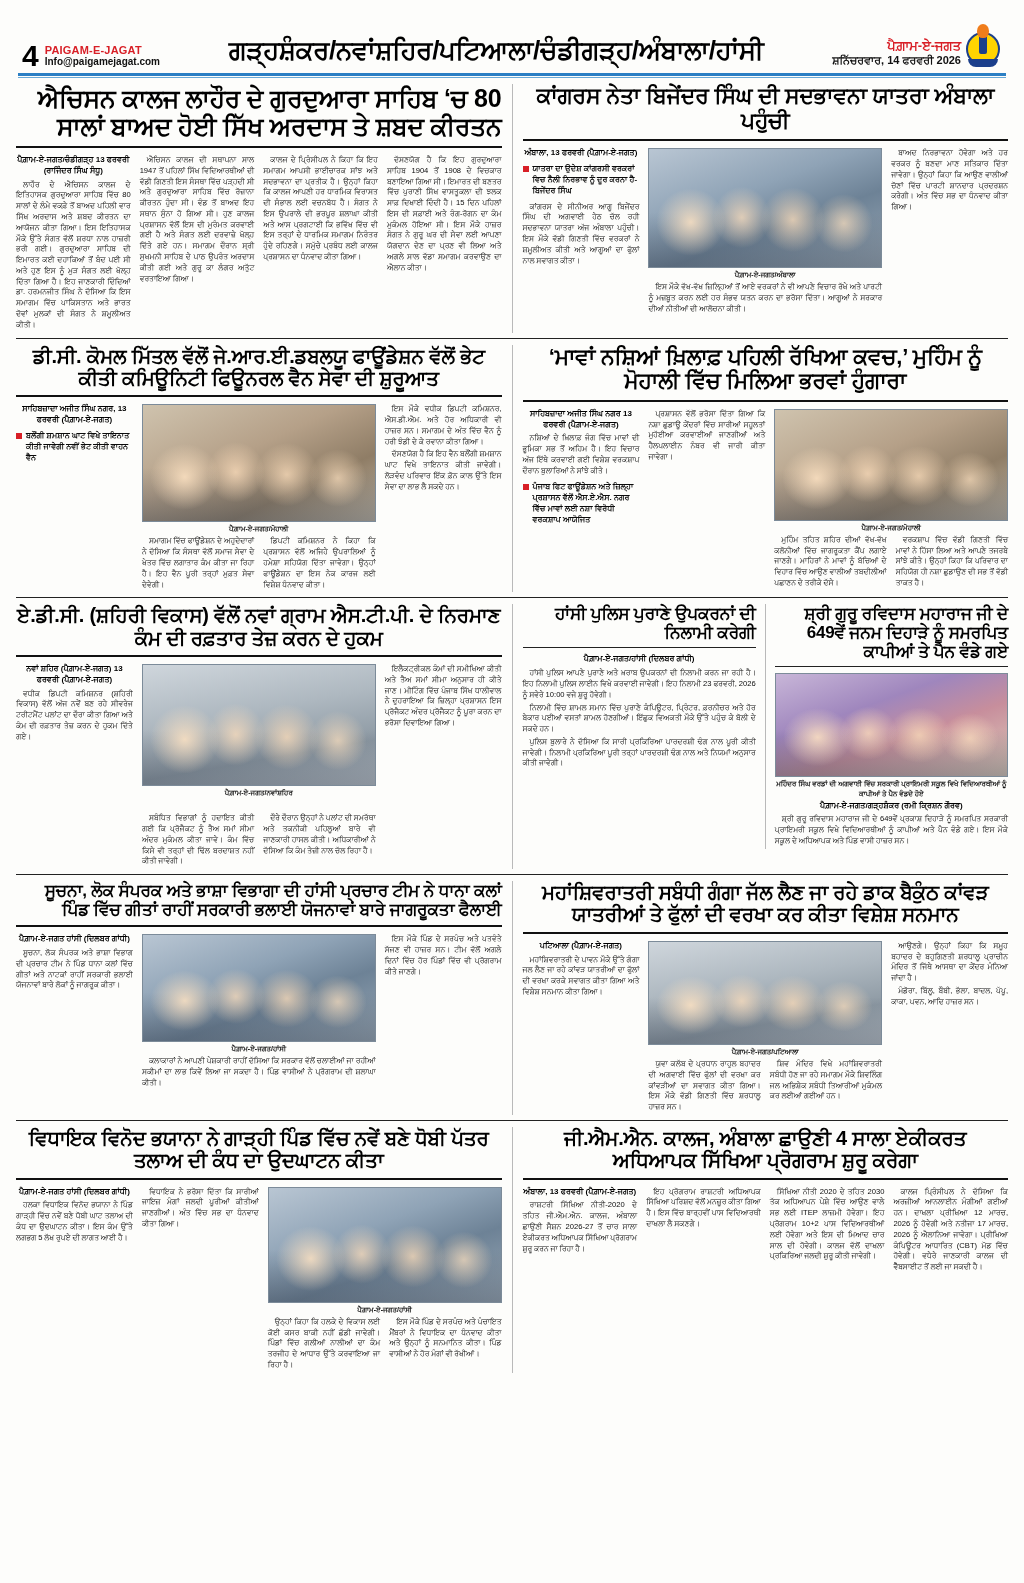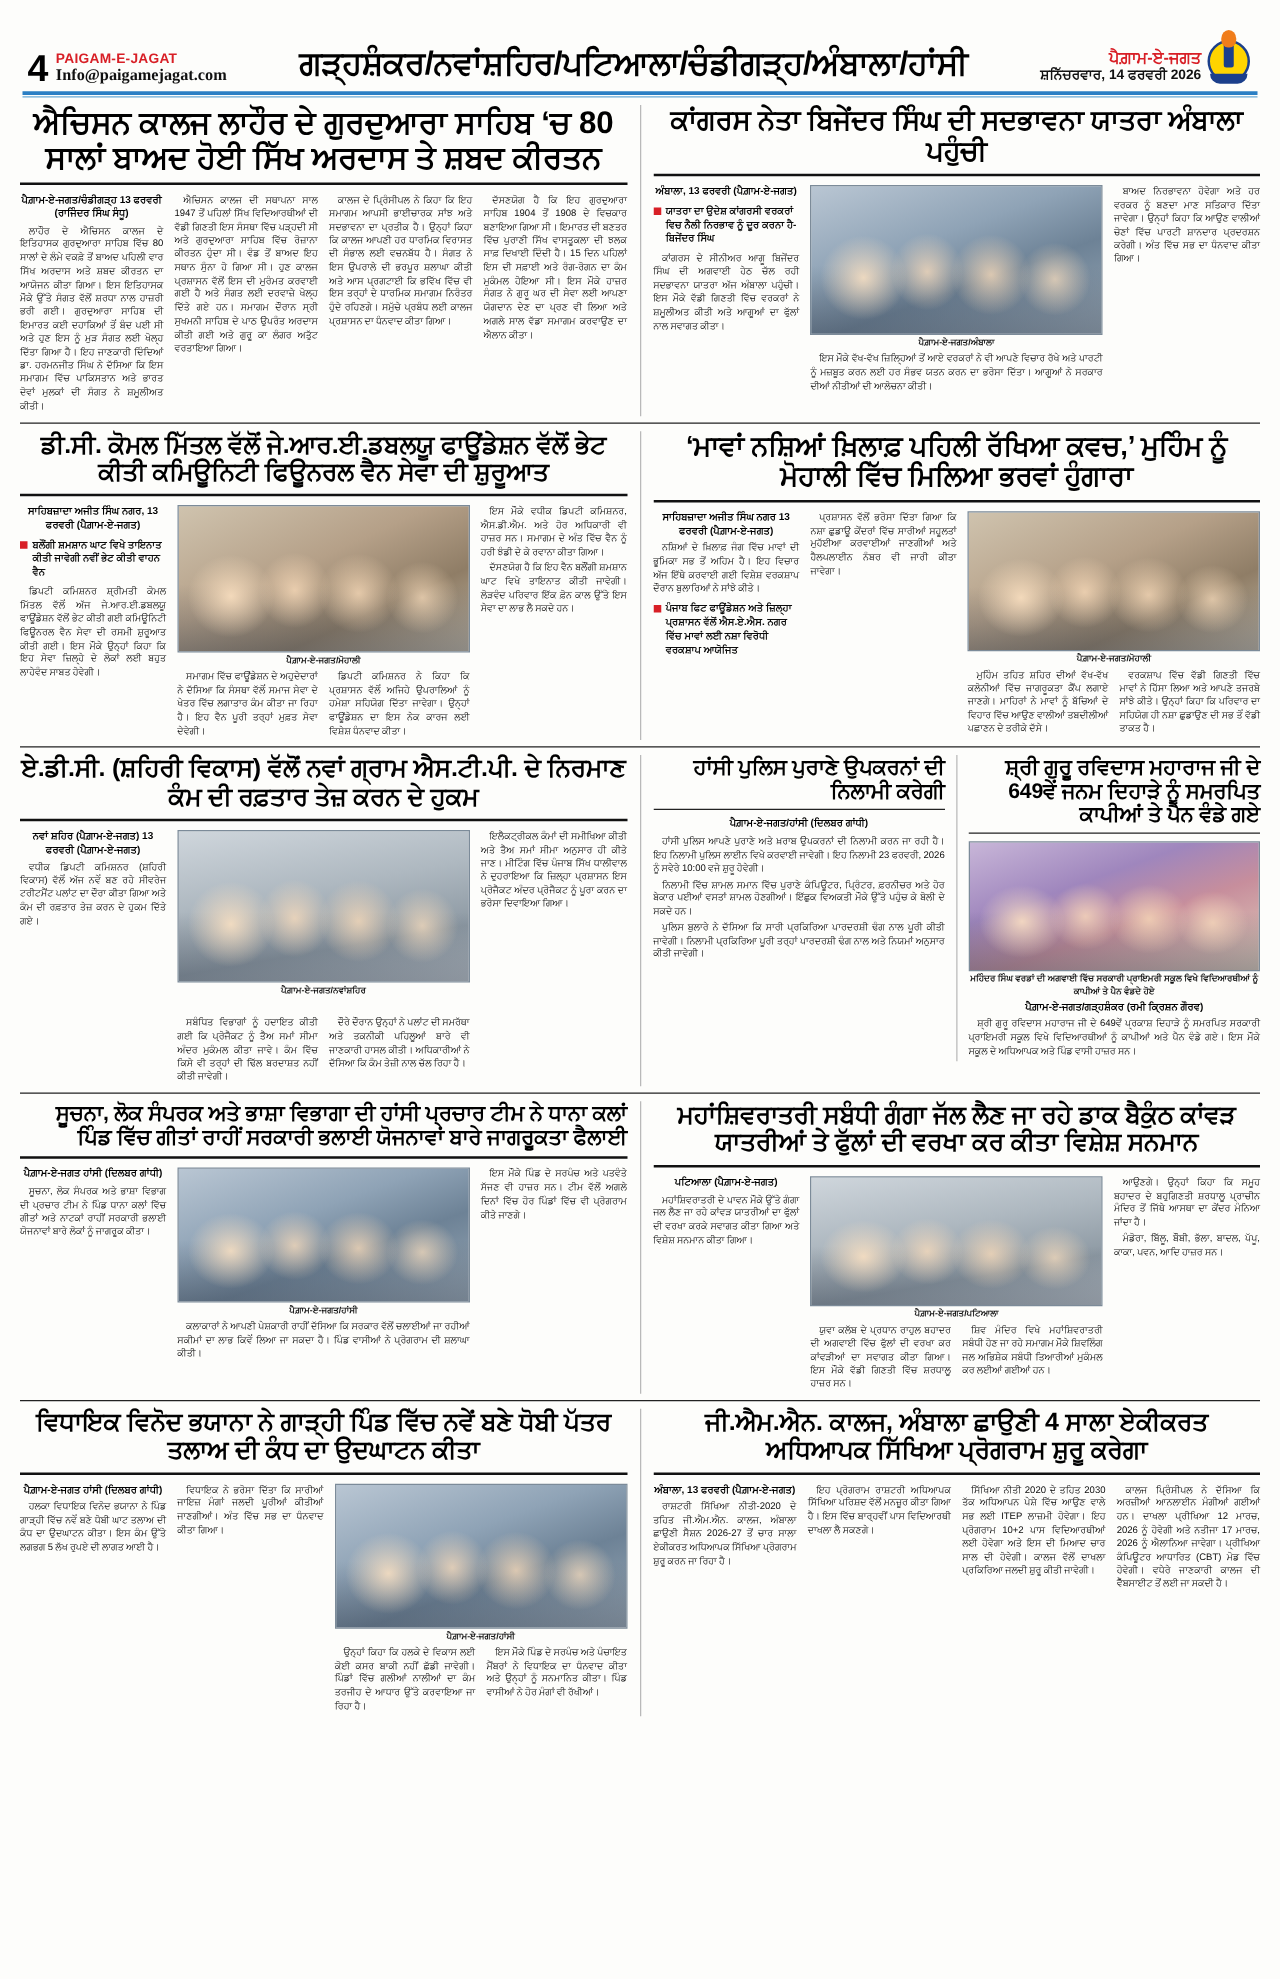--- a/index.html
+++ b/index.html
@@ -36,7 +36,7 @@
   .mh-brand {
     color: #d81f26; font-size: 11px; font-weight: 700; letter-spacing: 0.2px;
   }
-  .mh-email { color: #111; font-size: 13px; font-weight: 700; font-family: Liberation Serif, serif; }
+  .mh-email { color: #111; font-size: 10px; font-weight: 700; }
   .mh-center {
     font-size: 26px; font-weight: 700; color: #000;
     letter-spacing: -0.3px; padding-bottom: 2px; white-space: nowrap;

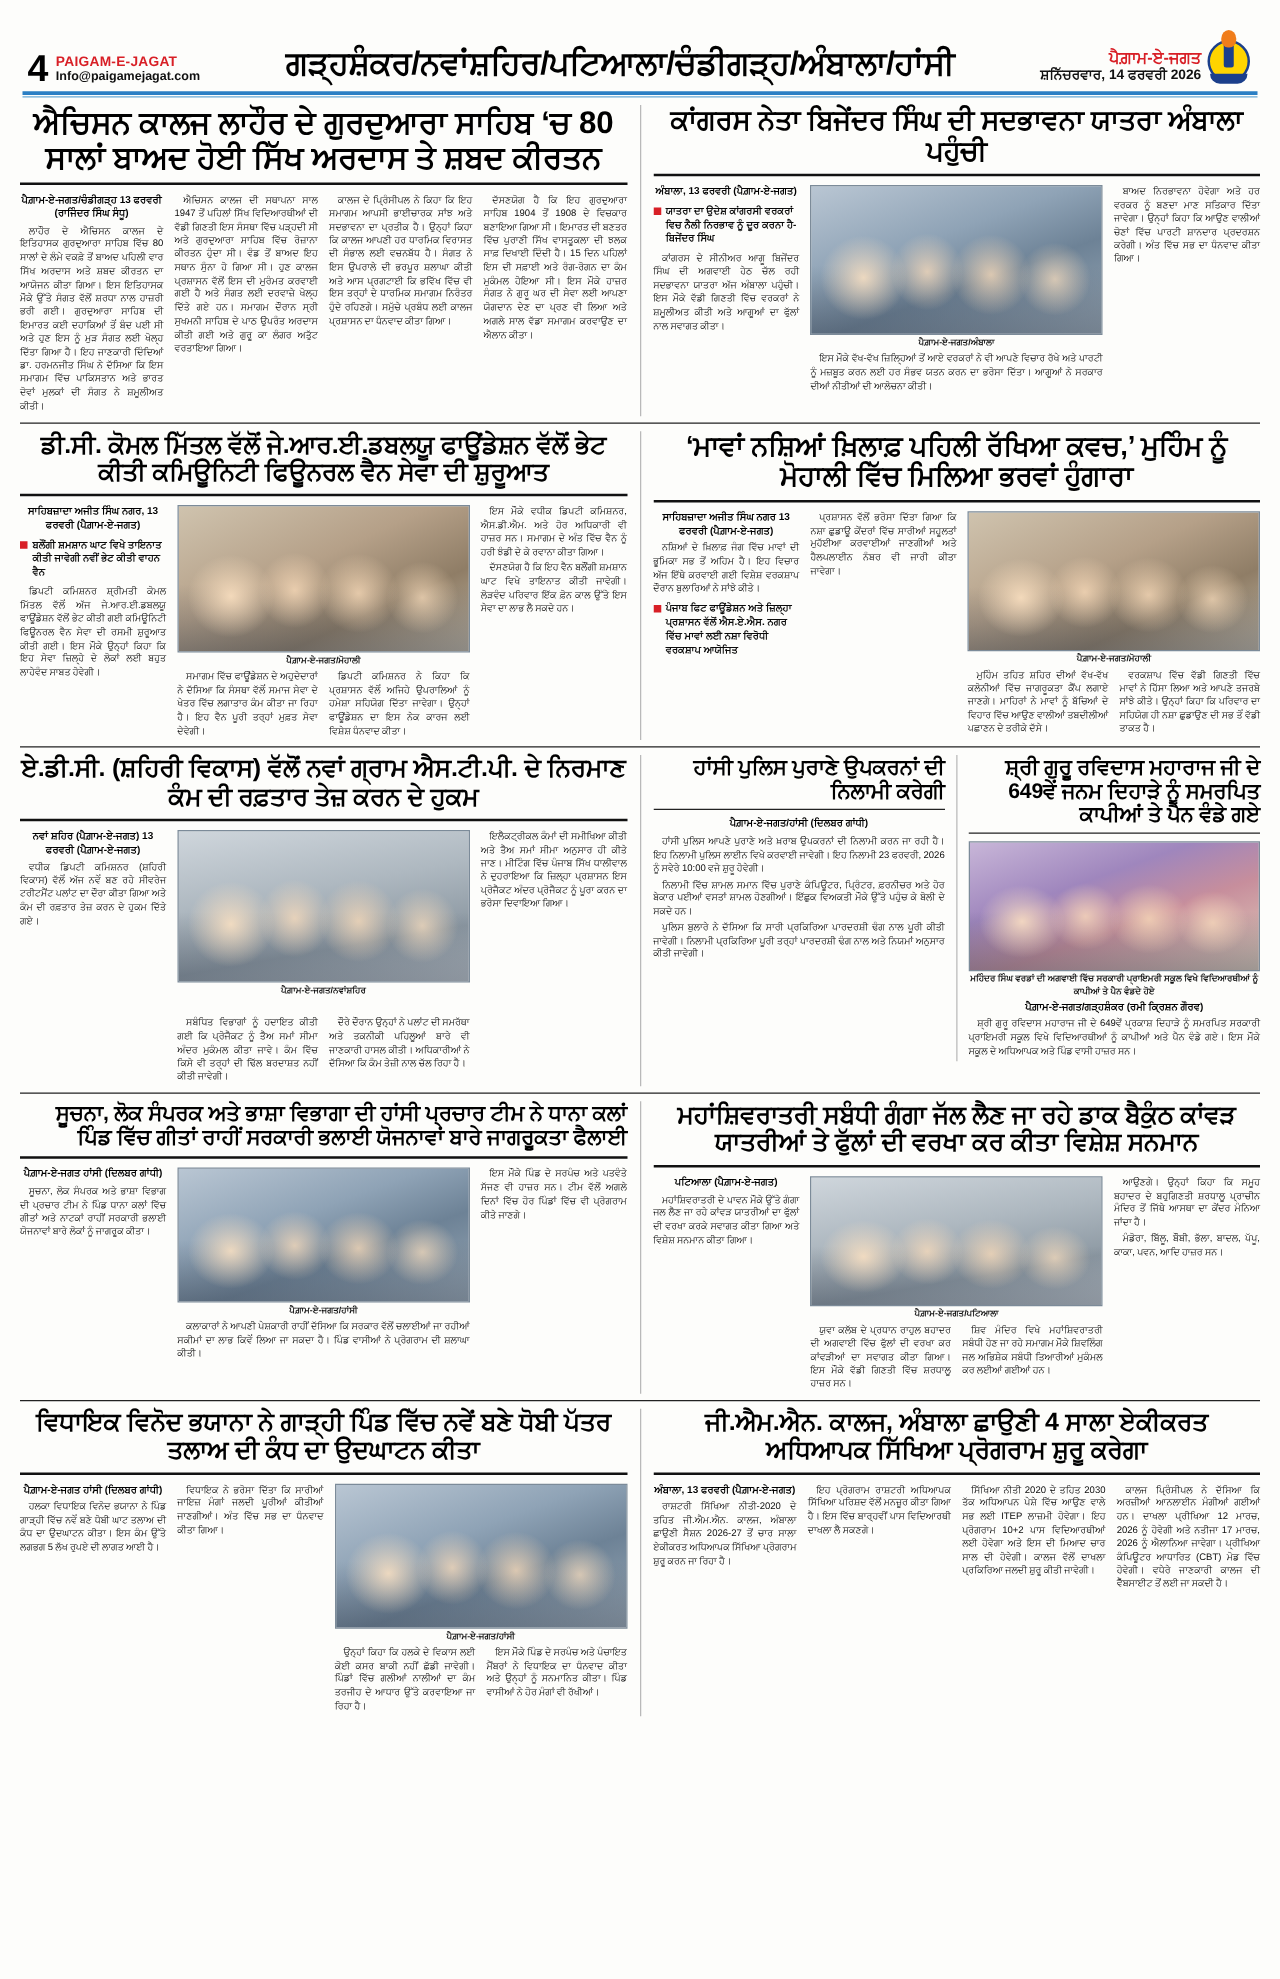--- a/index.html
+++ b/index.html
@@ -77,7 +77,7 @@
     font-weight: 700; color: #000; text-align: center;
     line-height: 1.12; letter-spacing: -0.2px;
   }
-  .hl-xl { font-size: 25px; }
+  .hl-xl { font-size: 25px; text-align: right; }
   .hl-lg { font-size: 22px; }
   .hl-md { font-size: 20px; }
   .hl-sm { font-size: 17px; text-align: right; }

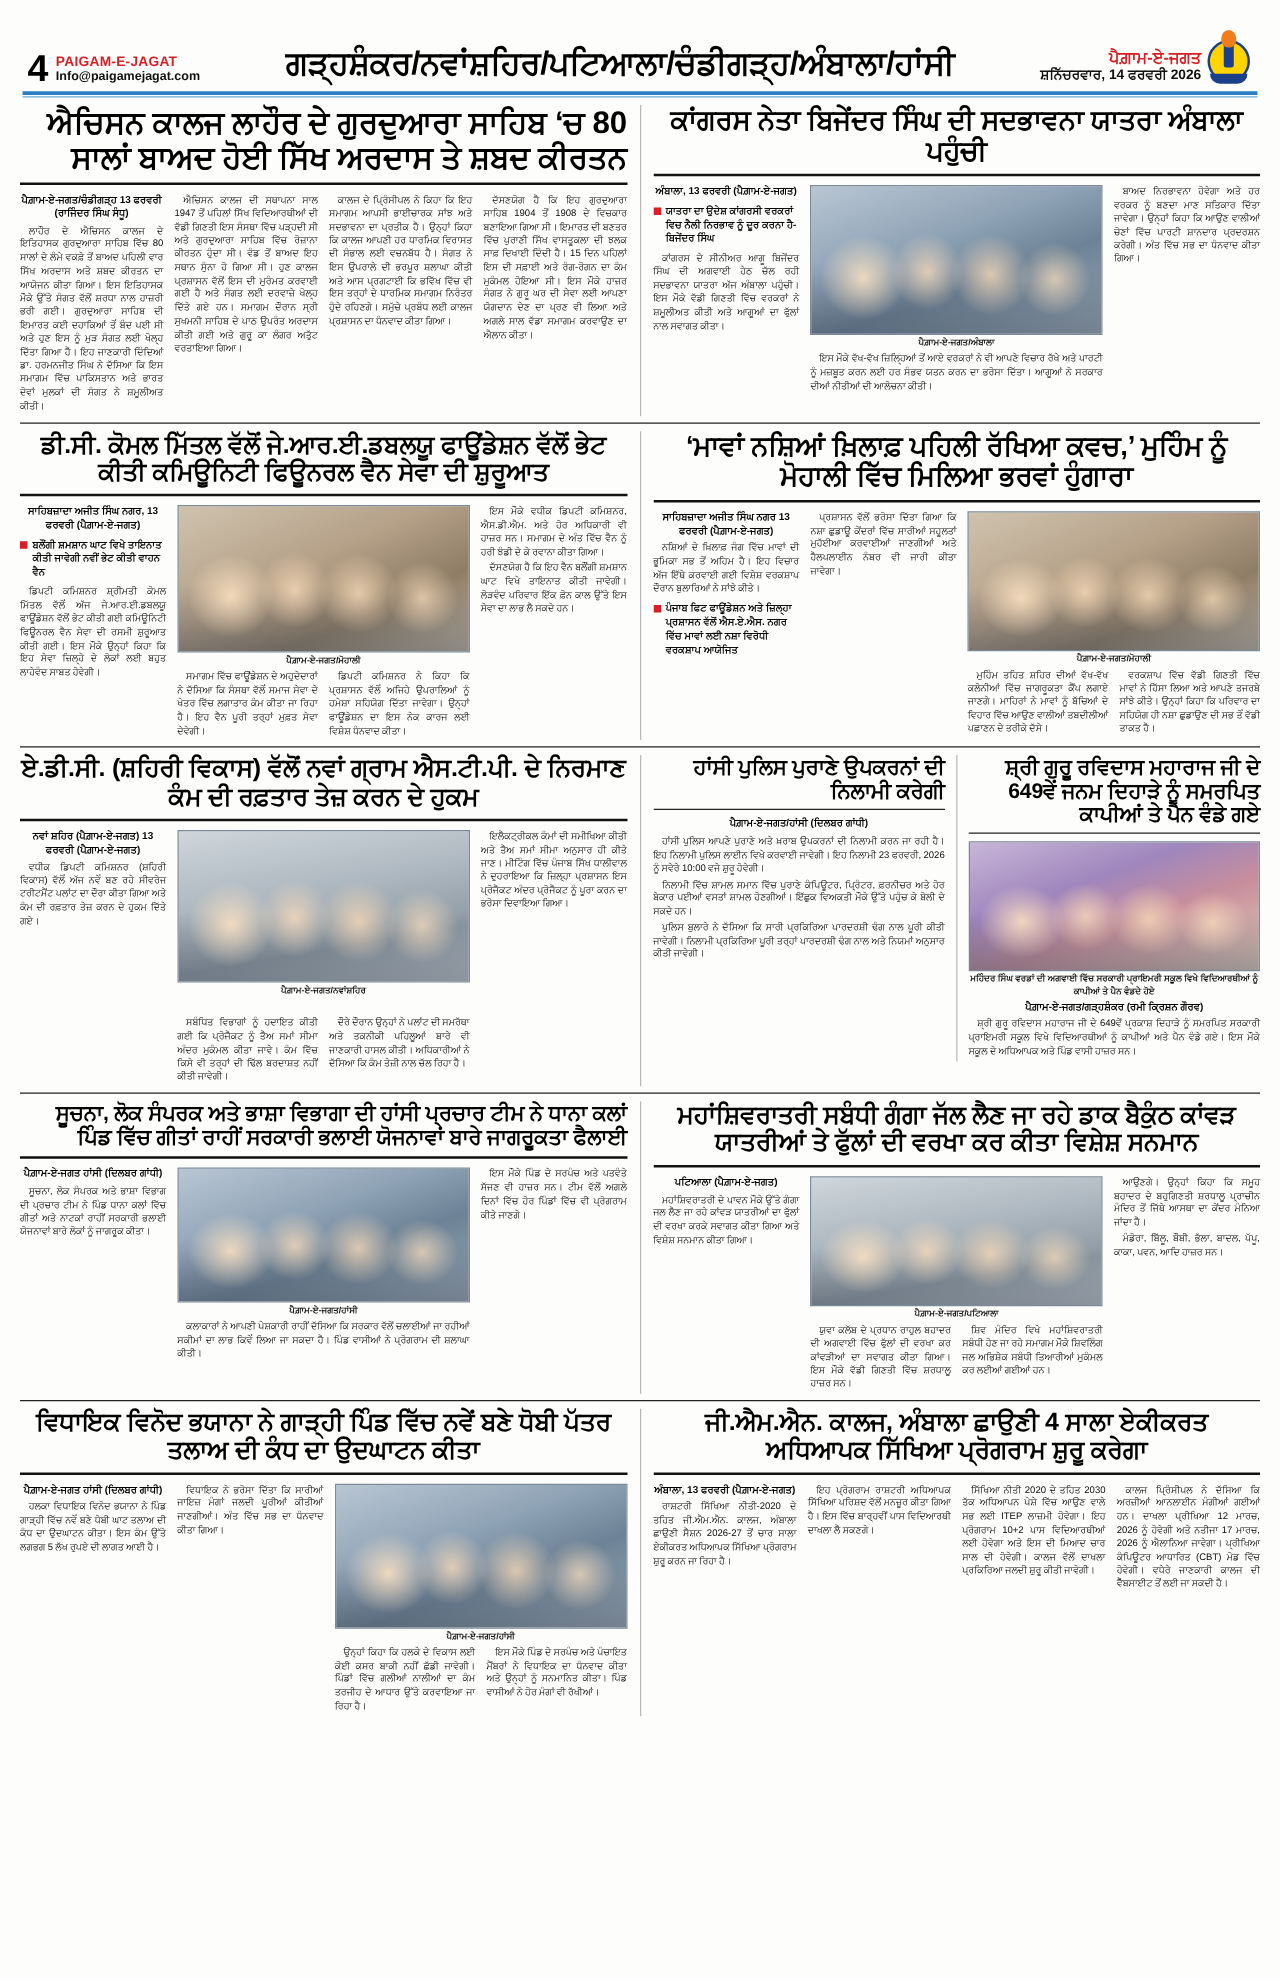--- a/index.html
+++ b/index.html
@@ -248,9 +248,6 @@
             <span class="sq"></span>
             <span>ਬਲੌਂਗੀ ਸ਼ਮਸ਼ਾਨ ਘਾਟ ਵਿਖੇ ਤਾਇਨਾਤ ਕੀਤੀ ਜਾਵੇਗੀ ਨਵੀਂ ਭੇਟ ਕੀਤੀ ਵਾਹਨ ਵੈਨ</span>
           </div>
-          <div class="body">
-              <p>ਡਿਪਟੀ ਕਮਿਸ਼ਨਰ ਸ਼੍ਰੀਮਤੀ ਕੋਮਲ ਮਿੱਤਲ ਵੱਲੋਂ ਅੱਜ ਜੇ.ਆਰ.ਈ.ਡਬਲਯੂ ਫਾਊਂਡੇਸ਼ਨ ਵੱਲੋਂ ਭੇਟ ਕੀਤੀ ਗਈ ਕਮਿਊਨਿਟੀ ਫਿਊਨਰਲ ਵੈਨ ਸੇਵਾ ਦੀ ਰਸਮੀ ਸ਼ੁਰੂਆਤ ਕੀਤੀ ਗਈ। ਇਸ ਮੌਕੇ ਉਨ੍ਹਾਂ ਕਿਹਾ ਕਿ ਇਹ ਸੇਵਾ ਜ਼ਿਲ੍ਹੇ ਦੇ ਲੋਕਾਂ ਲਈ ਬਹੁਤ ਲਾਹੇਵੰਦ ਸਾਬਤ ਹੋਵੇਗੀ।</p>
-            </div>
         </div>
         <div class="col c2">
           <div class="photo indoor" style="height:118px"></div>

